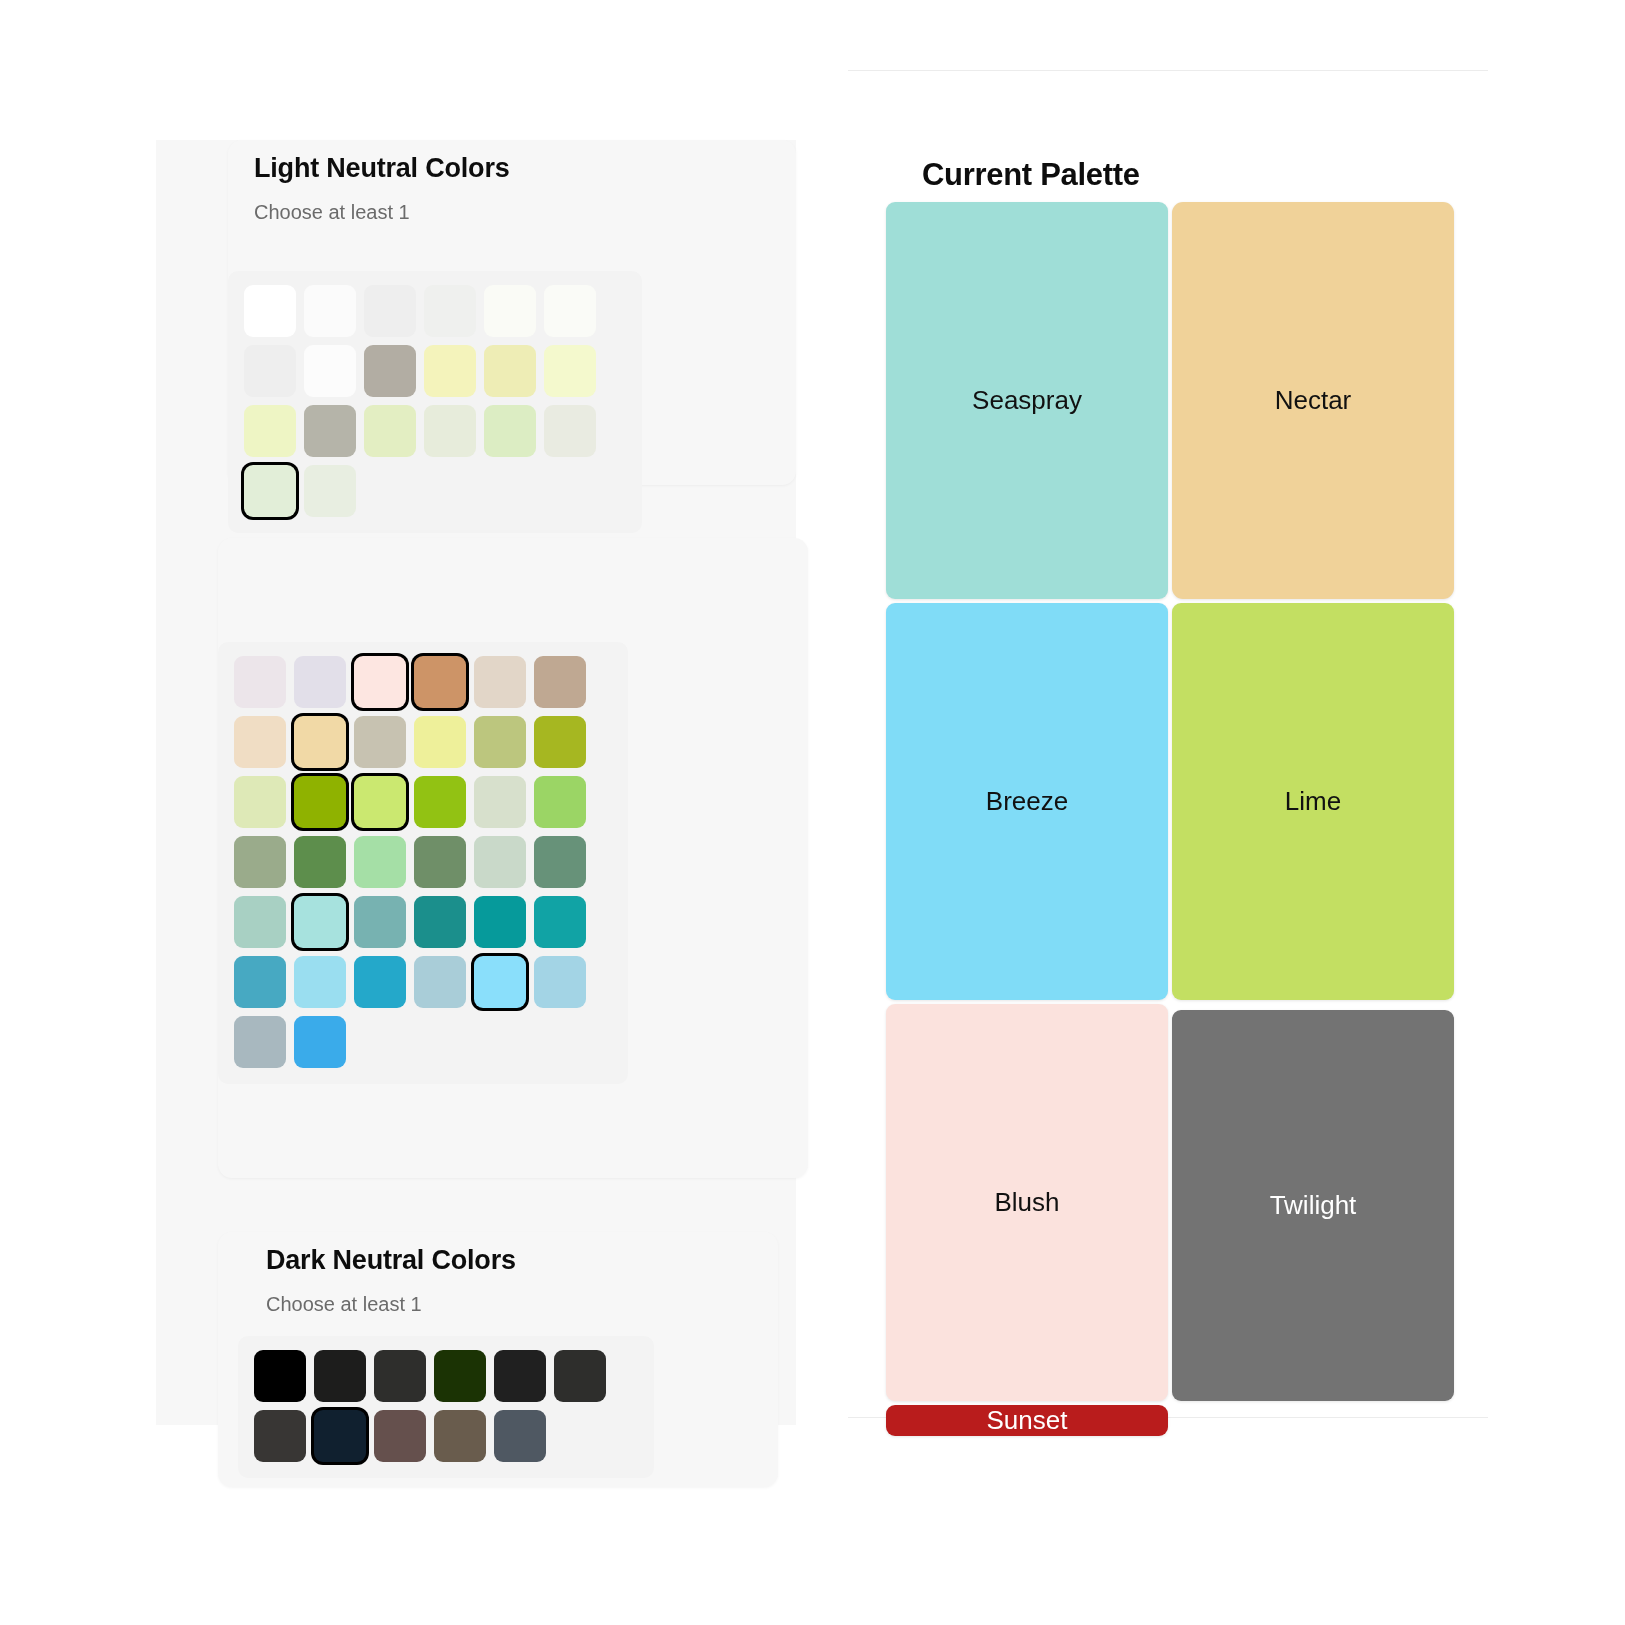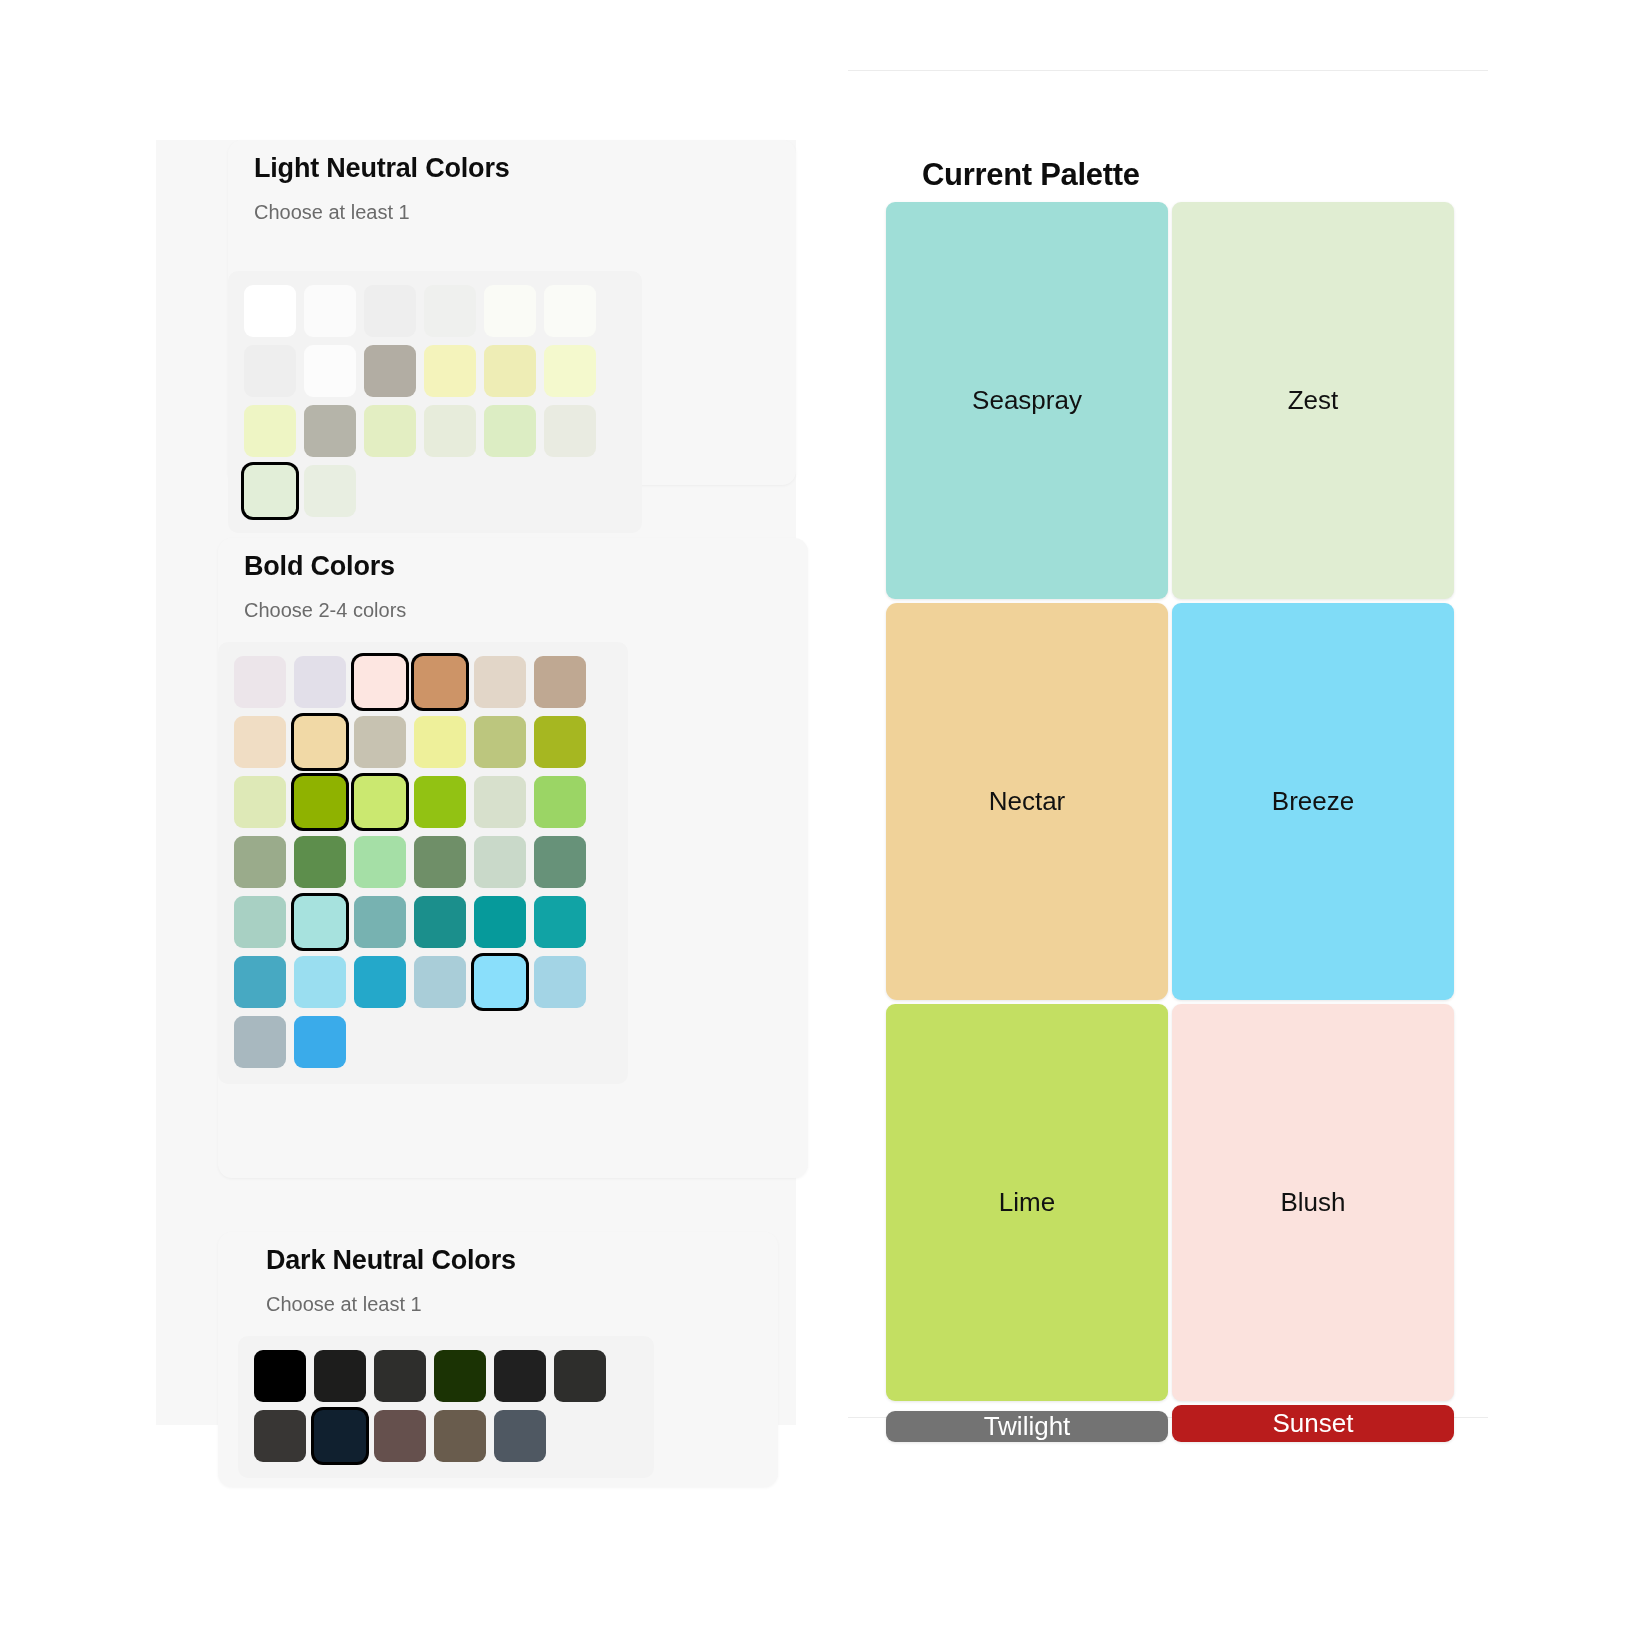--- a/index.html
+++ b/index.html
@@ -249,9 +249,6 @@
         <div class="palette-cell" style="background: rgb(159, 222, 215); color: rgb(17, 17, 17);">
           <span>Seaspray</span>
         </div>
-        <div class="palette-cell" style="background: rgb(224, 237, 210); color: rgb(17, 17, 17);">
-          <span>Zest</span>
-        </div>
         <div class="palette-cell" style="background: rgb(240, 210, 153); color: rgb(17, 17, 17); border-radius: 11px;">
           <span>Nectar</span>
         </div>

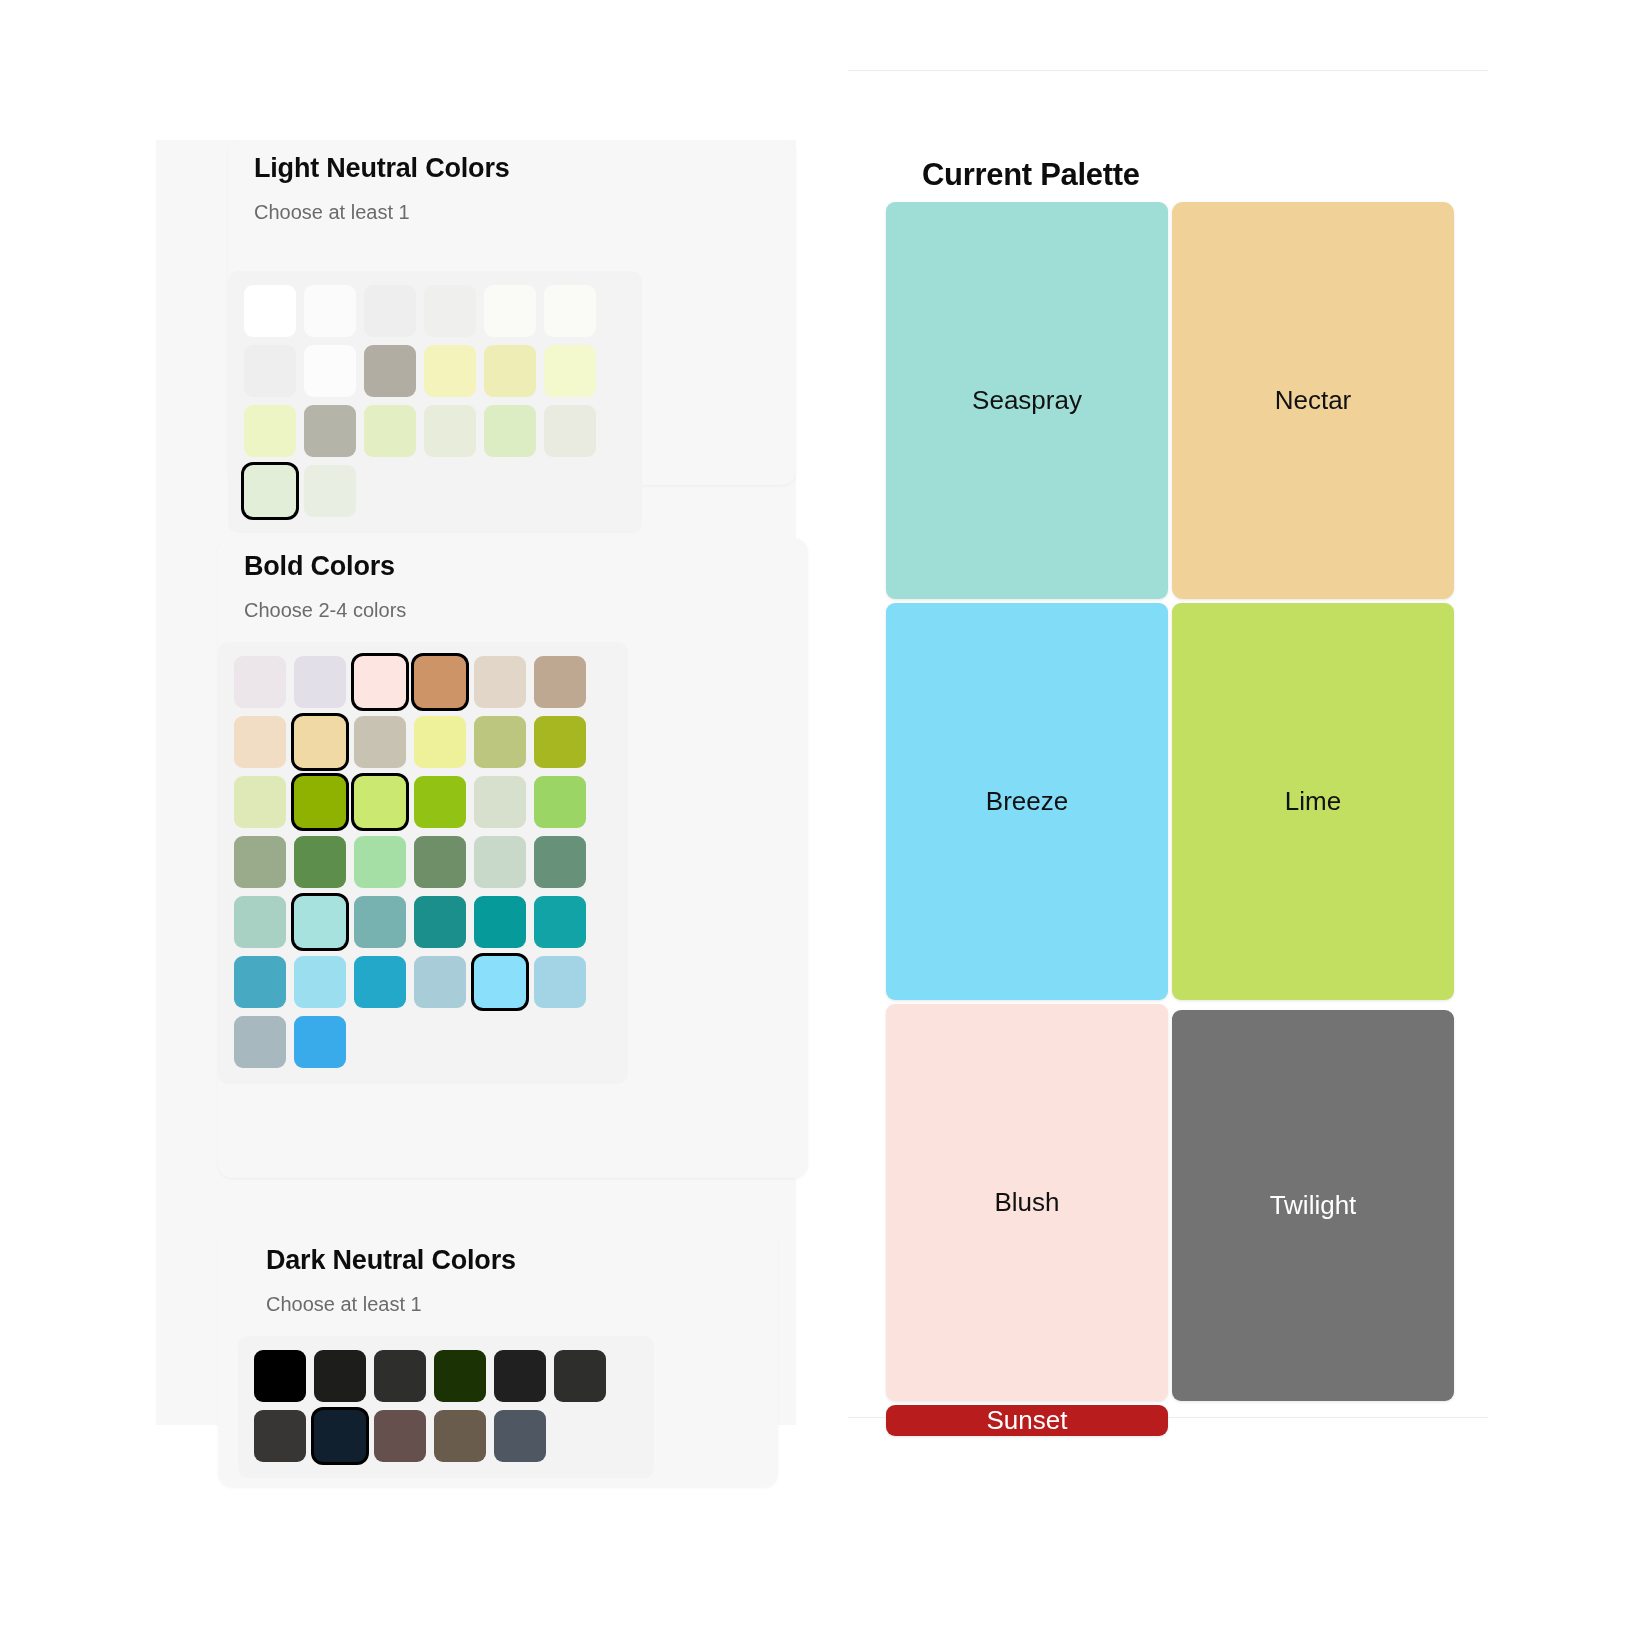--- a/index.html
+++ b/index.html
@@ -175,10 +175,6 @@
     </div>
 
     <div class="section" id="sec-bold">
-      <div class="head">
-        <div class="section-title">Bold Colors</div>
-        <div class="section-sub">Choose 2-4 colors</div>
-      </div>
       <div class="swatch-box">
           <div class="swatch" style="background: rgb(236, 229, 234);"></div>
           <div class="swatch" style="background: rgb(226, 223, 233);"></div>

